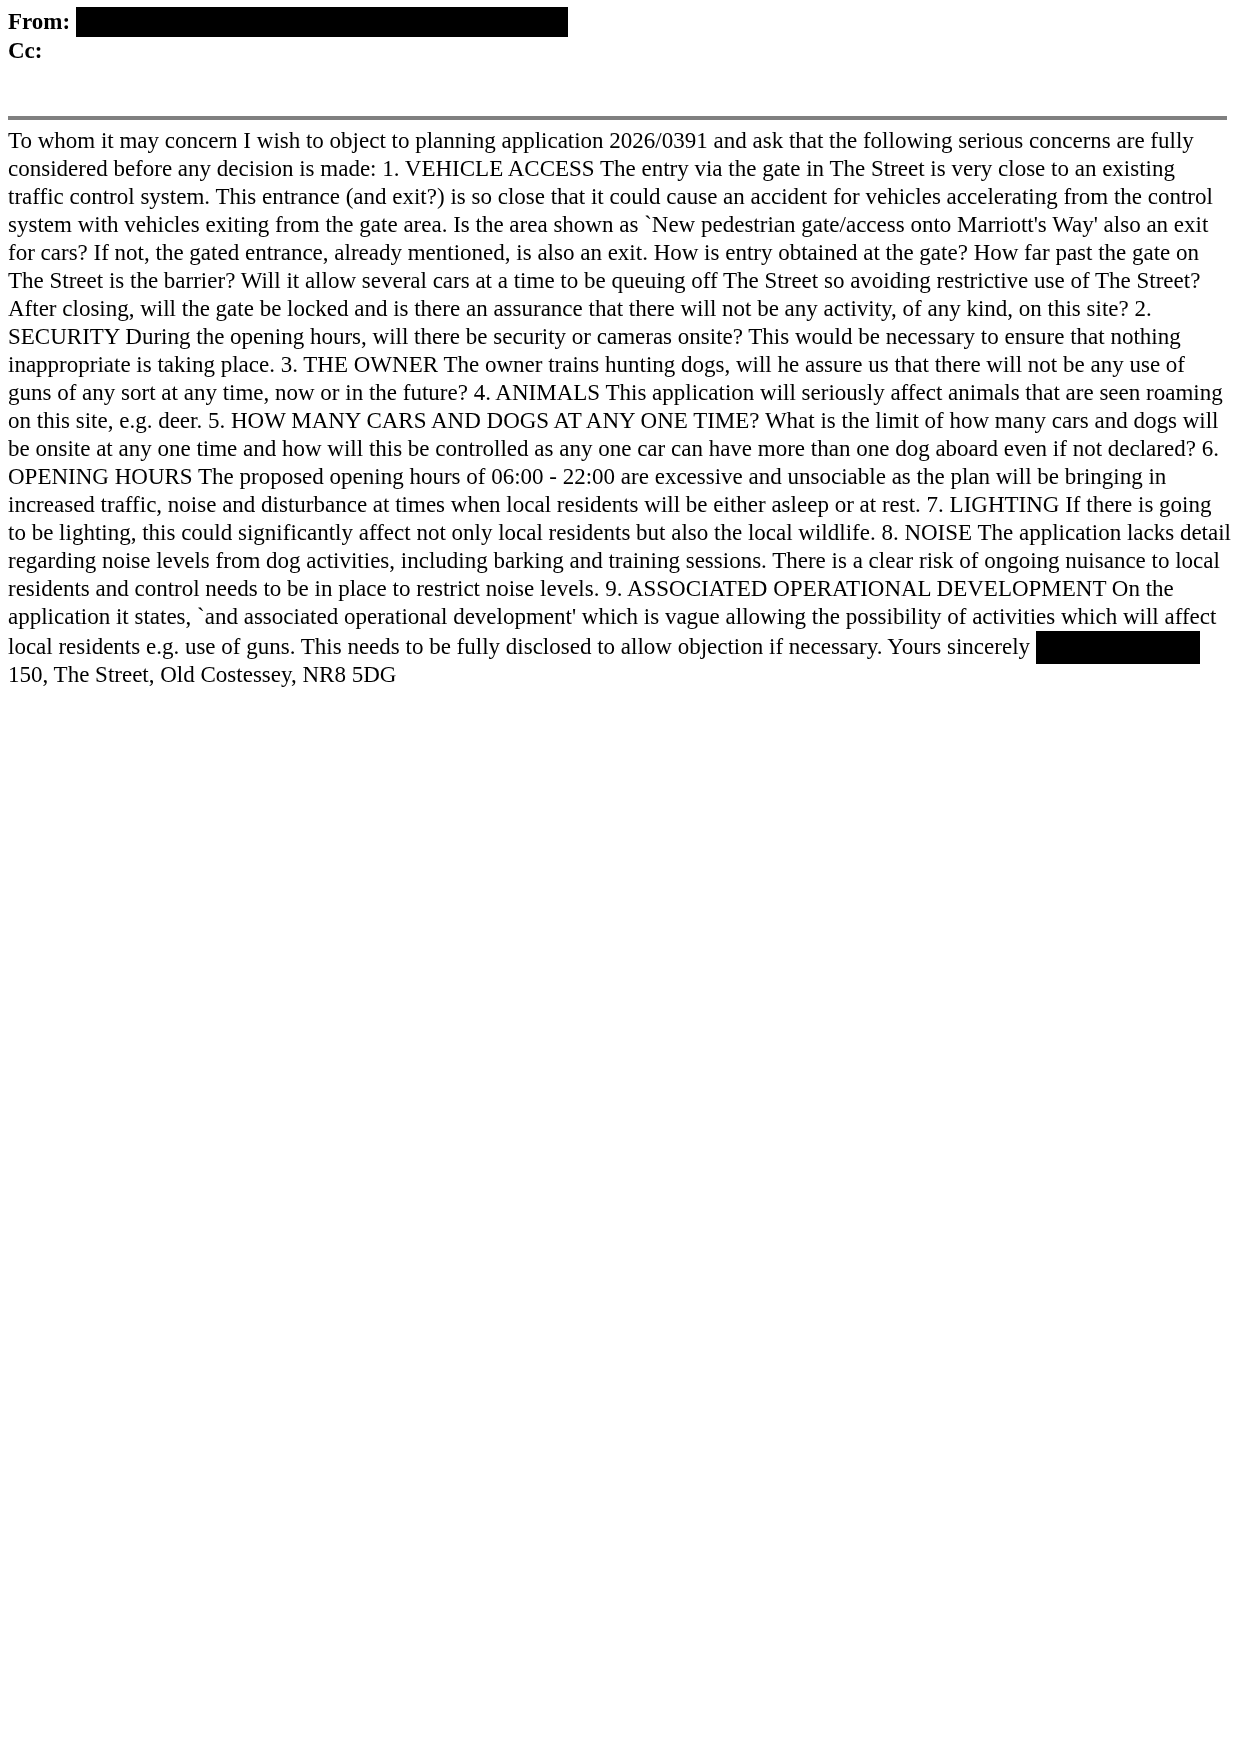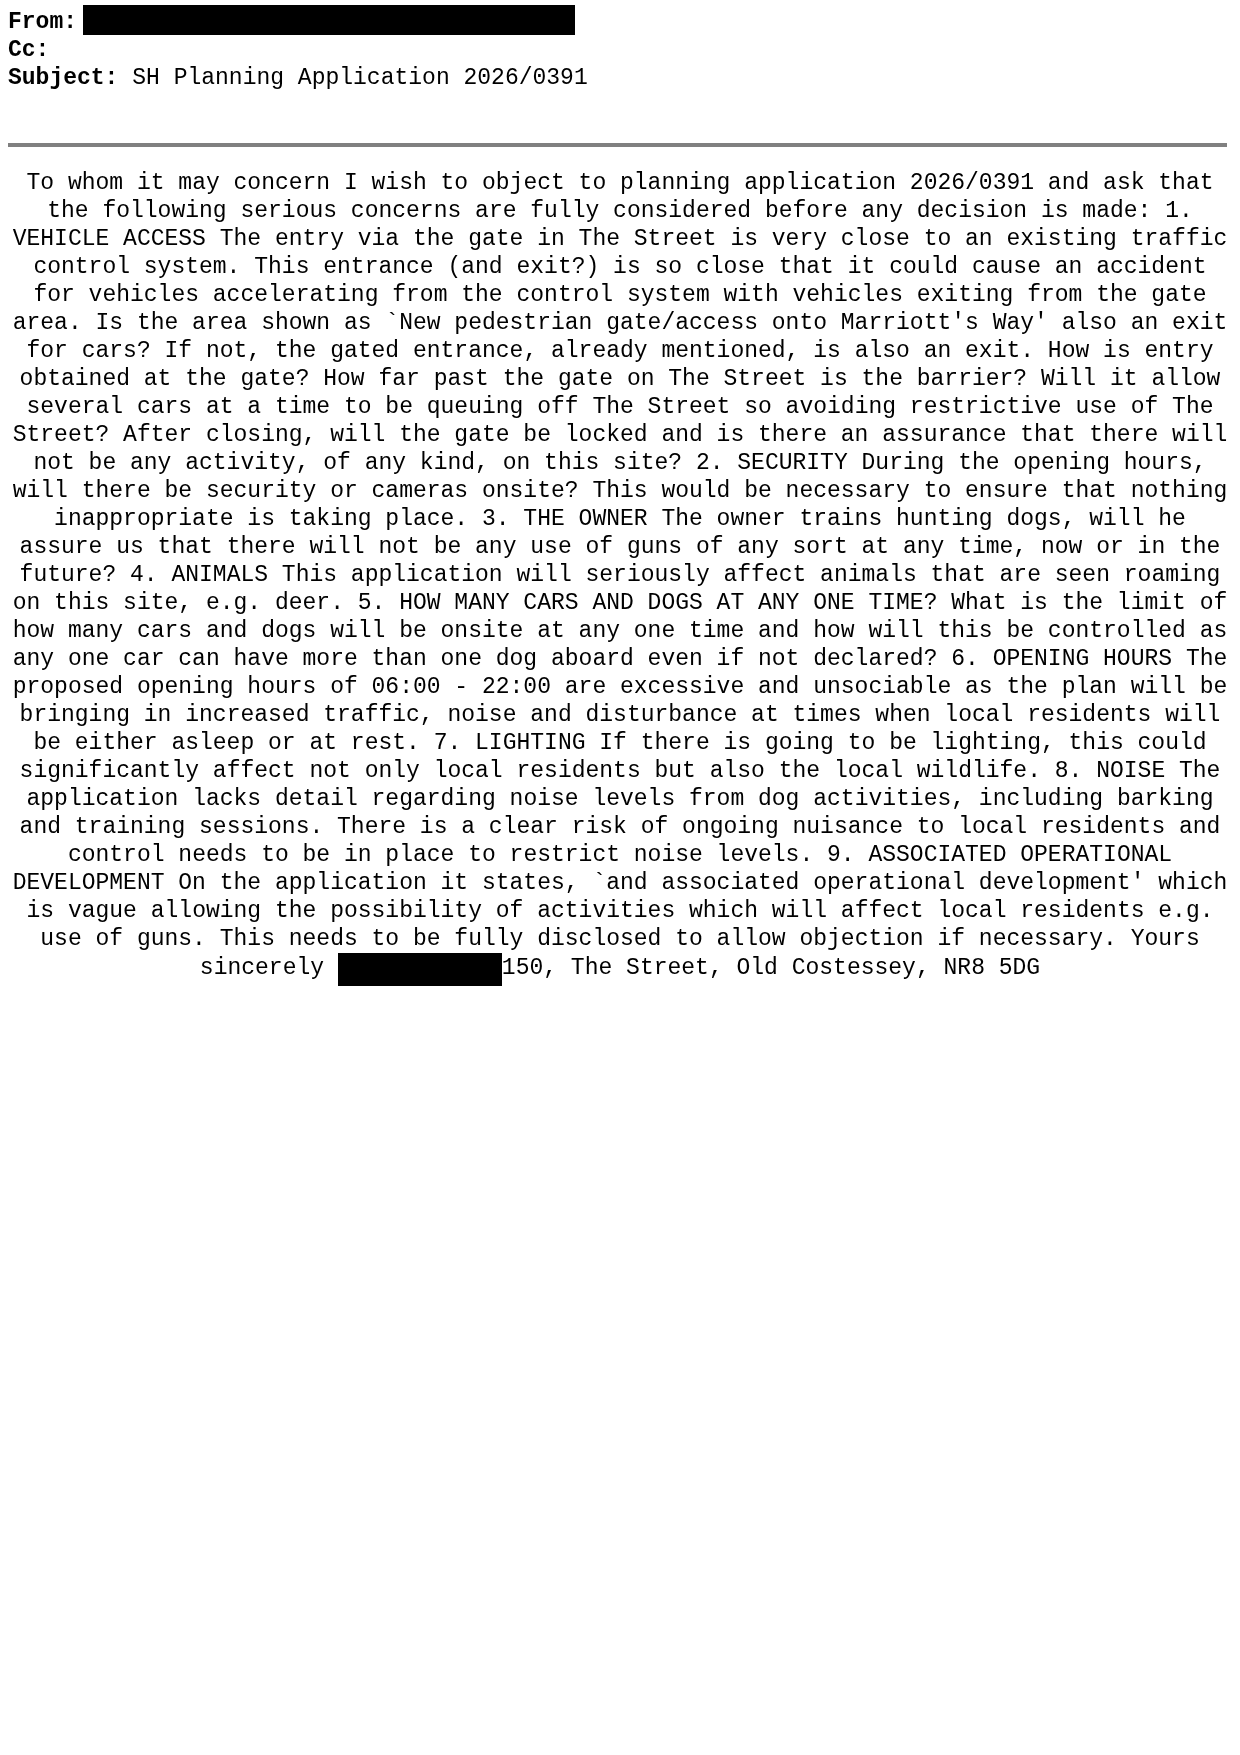--- a/index.html
+++ b/index.html
@@ -2,7 +2,7 @@
 <html><head>
 <meta charset="utf-8">
 <style>
-  * { box-sizing: border-box; font-family: Liberation Mono, monospace; }
+  * { box-sizing: border-box; }
   html, body {
     margin: 0;
     padding: 0;

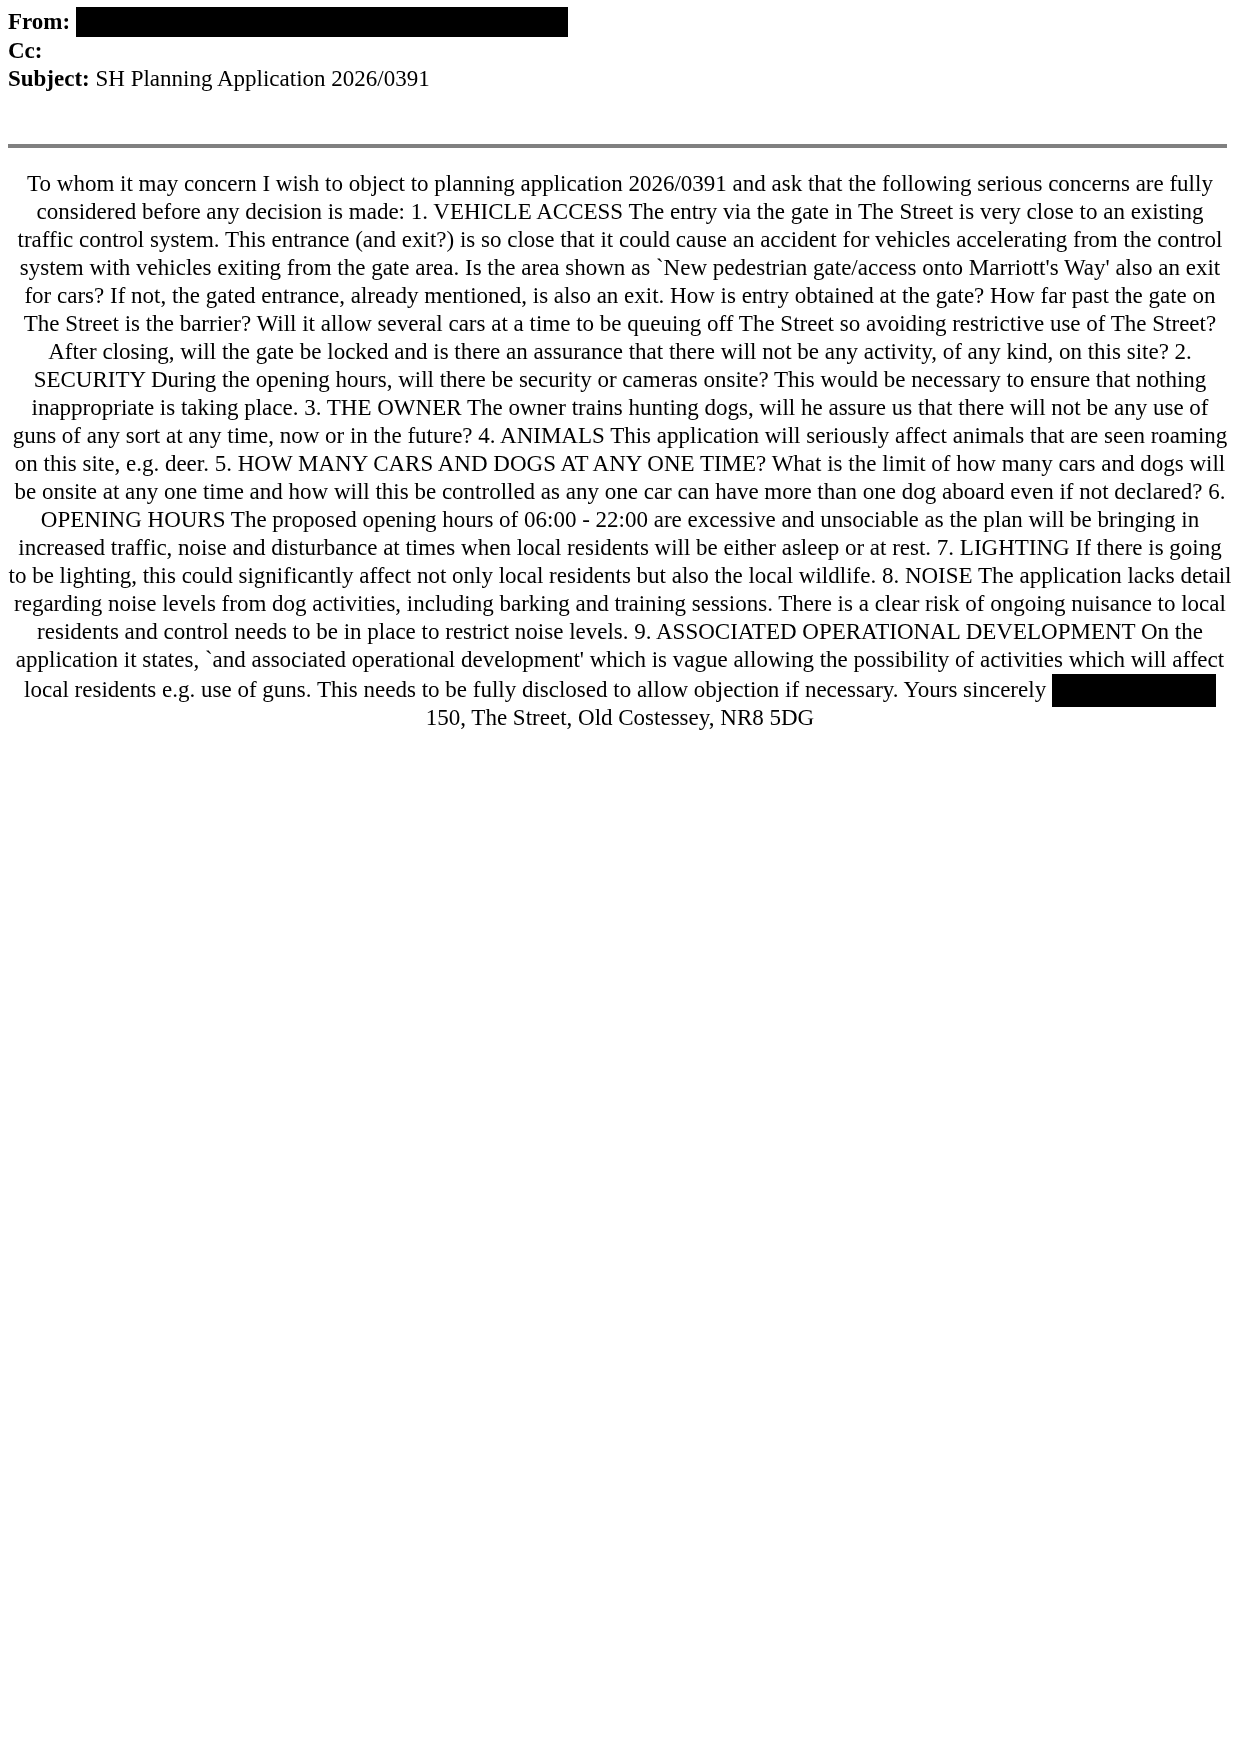--- a/index.html
+++ b/index.html
@@ -77,10 +77,6 @@
       <span class="hdr-value"></span>
     </div>
 
-    <div class="hdr-row">
-      <span class="hdr-label">Subject:</span>
-      <span class="hdr-value">SH Planning Application 2026/0391</span>
-    </div>
 
 
   </div>

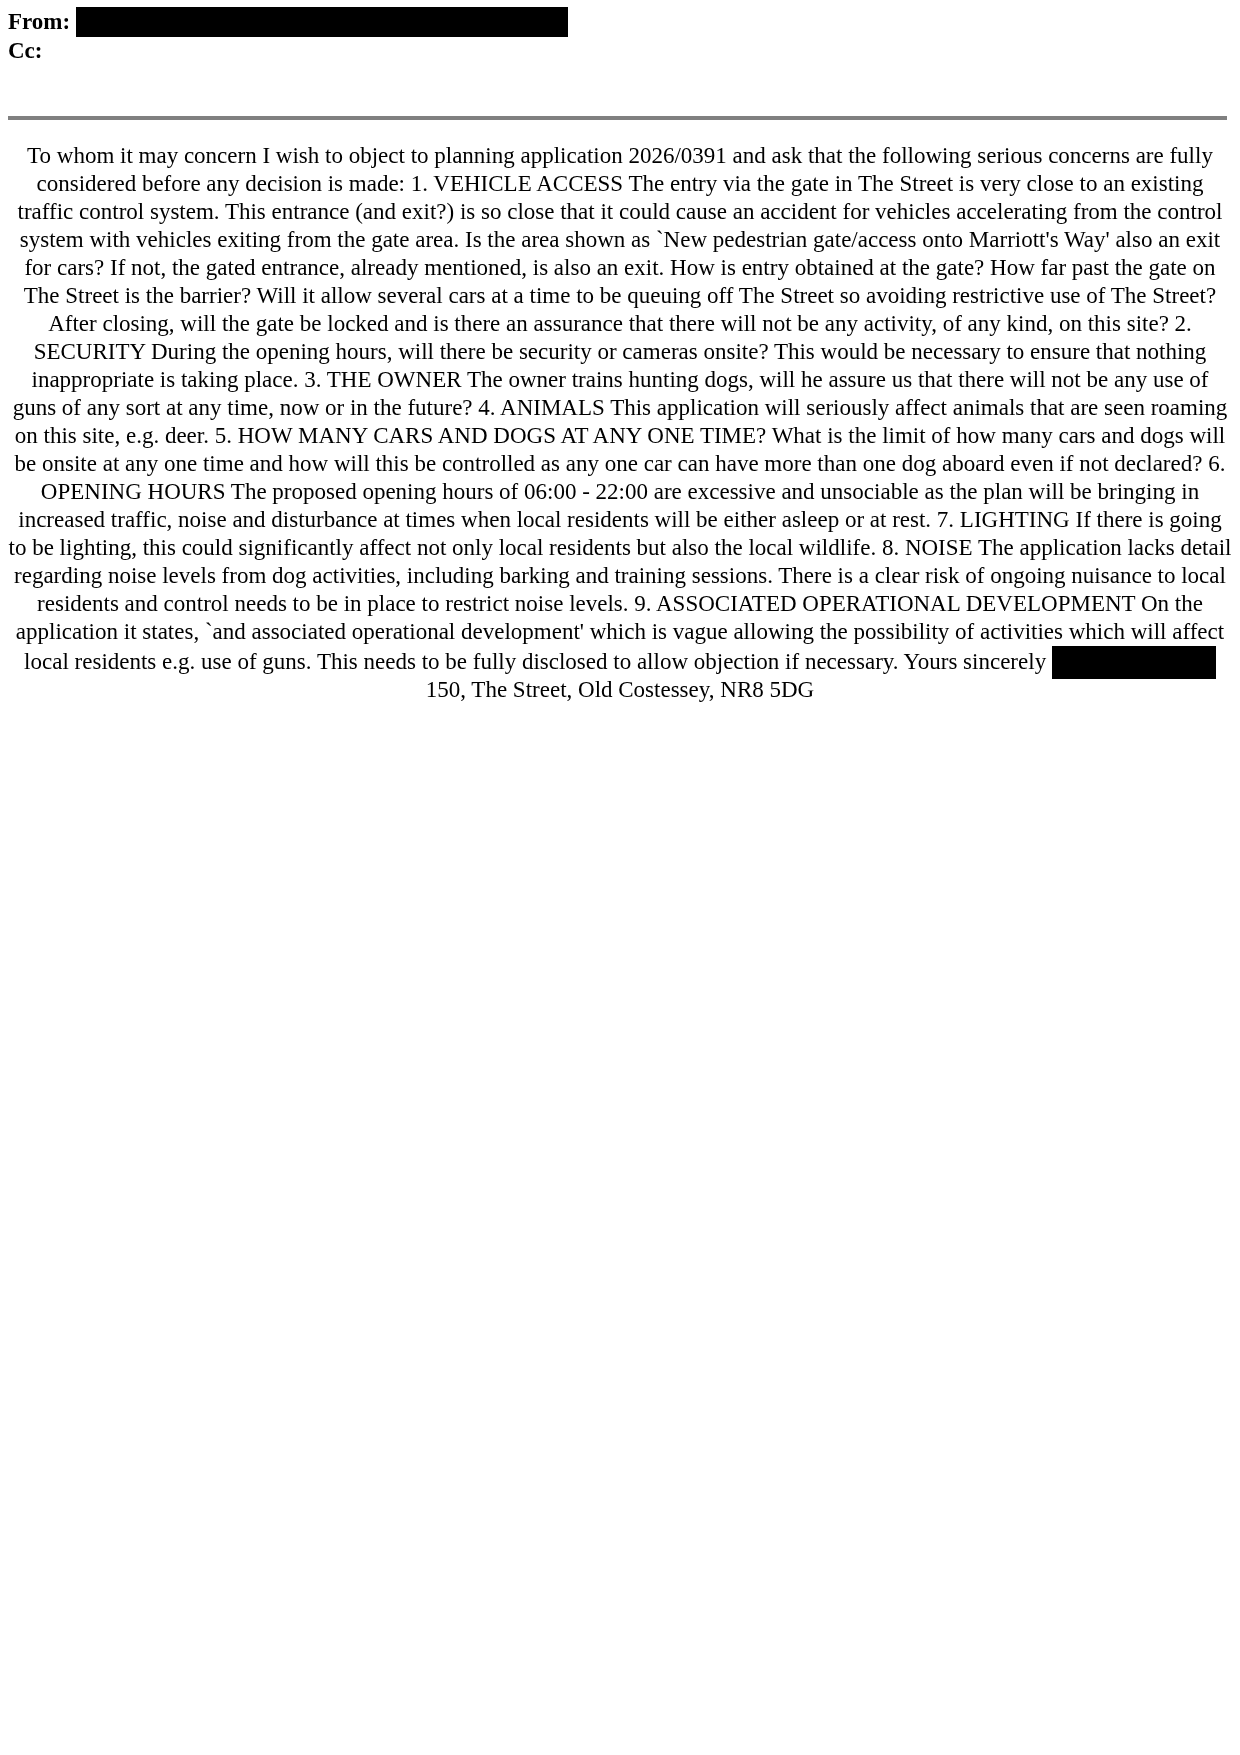--- a/index.html
+++ b/index.html
@@ -45,10 +45,10 @@
     margin: 51px 5px 0 0;
   }
   .email-body {
-    margin-top: 22px;
+    margin-top: 7px;
     font-size: 23px;
     line-height: 28px;
-    text-align: center;
+    text-align: left;
   }
   .redact-sig {
     display: inline-block;

